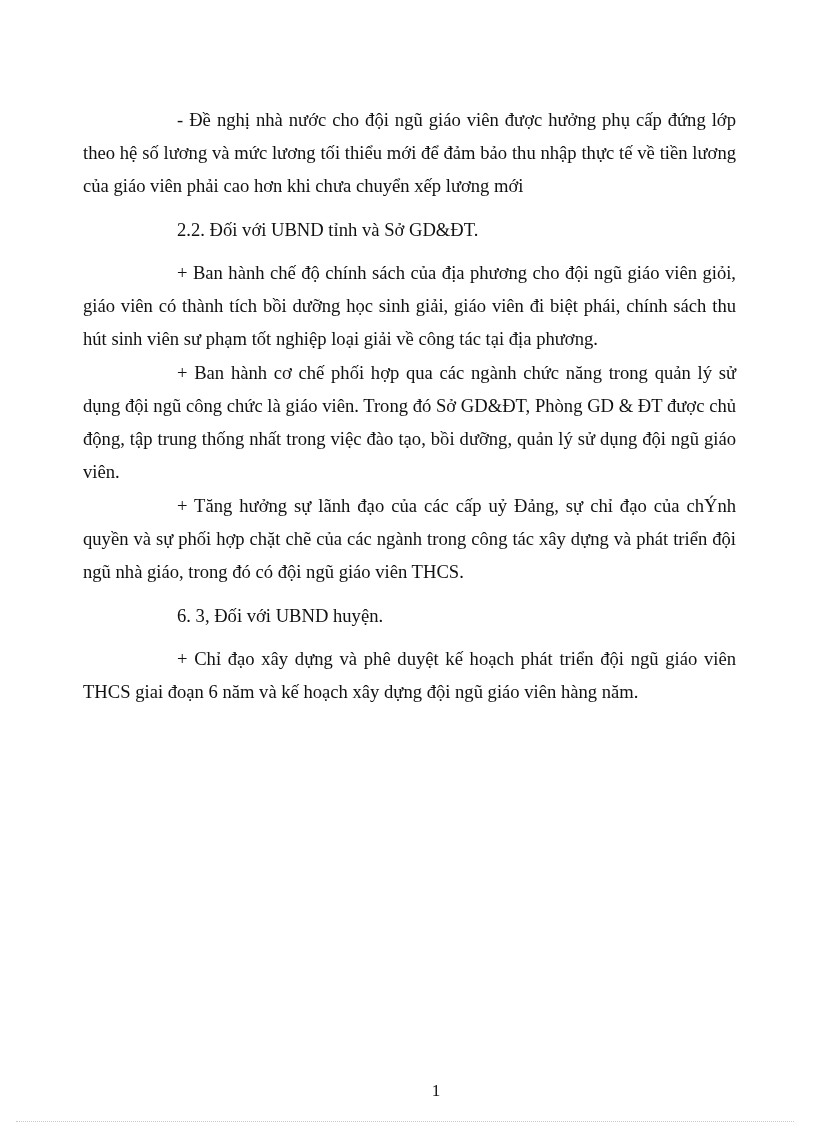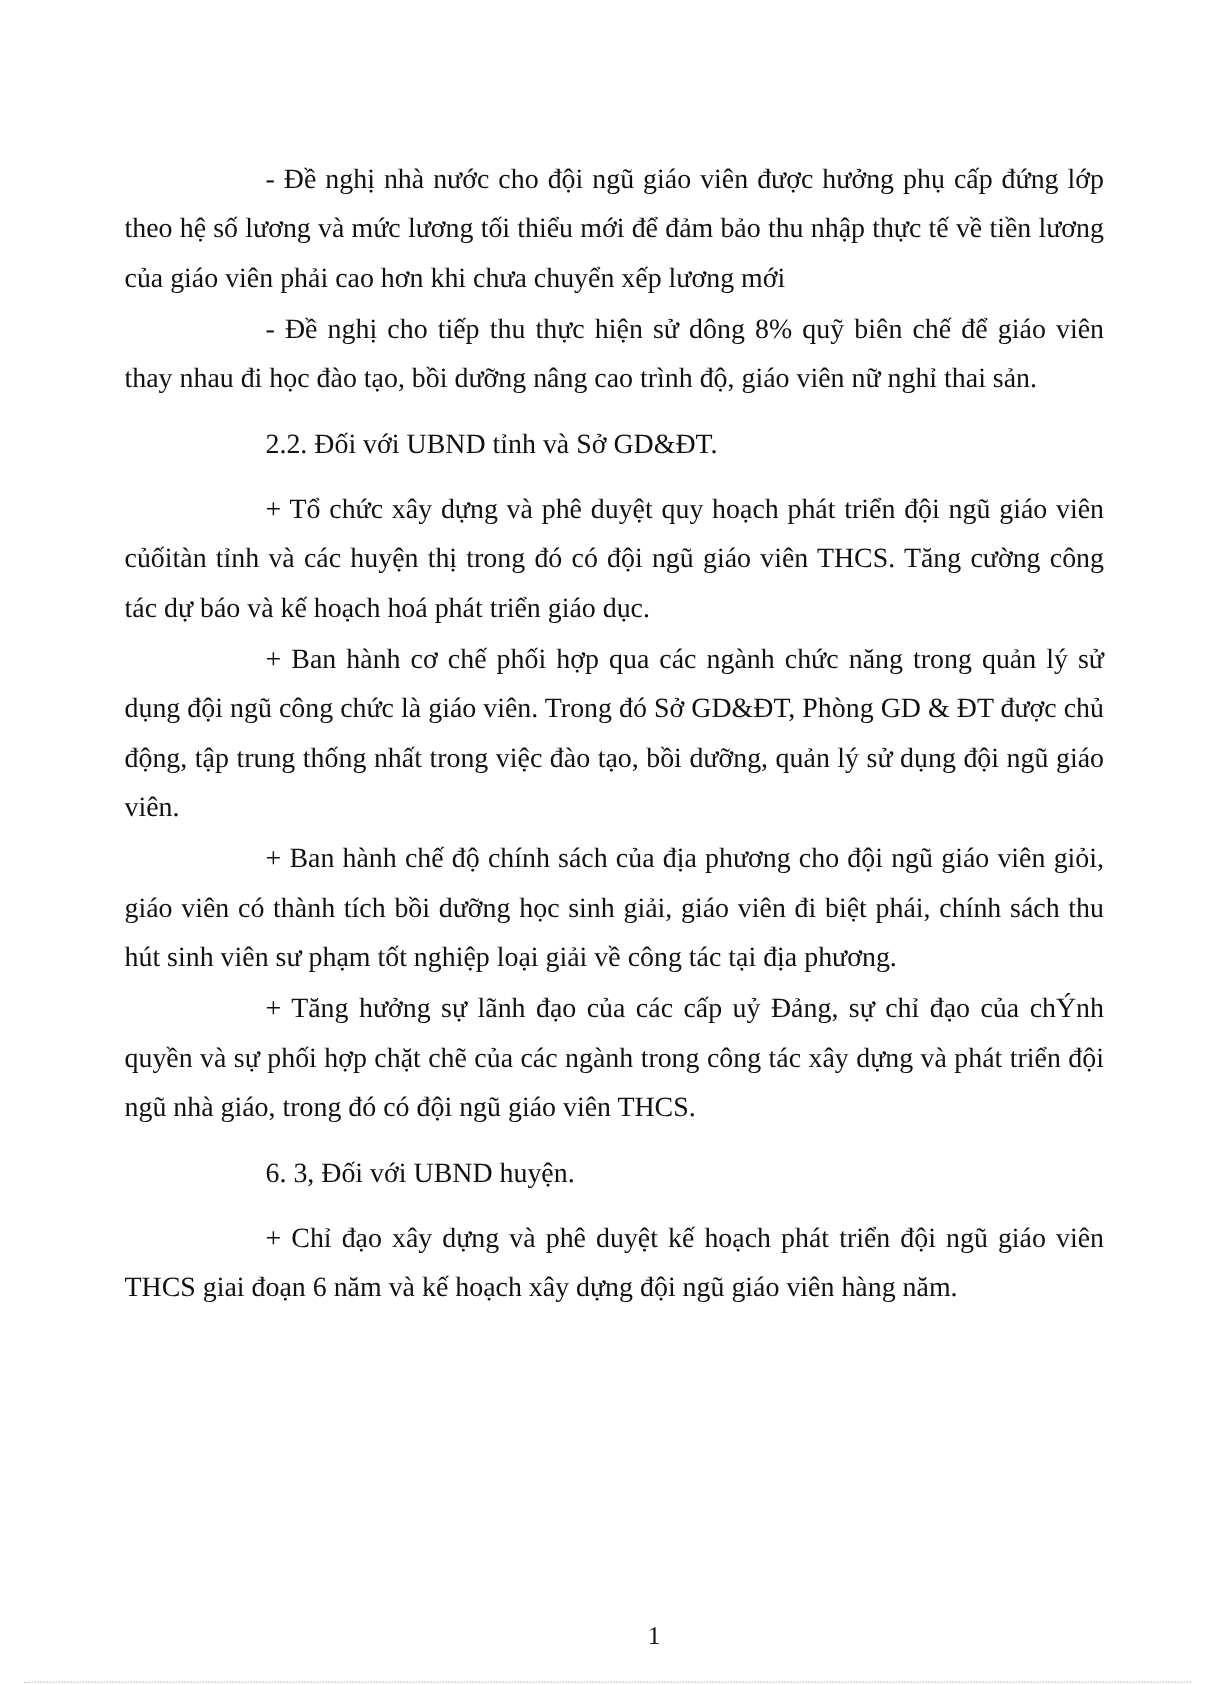--- a/index.html
+++ b/index.html
@@ -19,7 +19,6 @@
 <div class="page">
   <div class="col">
     <p class="para">- Đề nghị nhà nước cho đội ngũ giáo viên được hưởng phụ cấp đứng lớp theo hệ số lương và mức lương tối thiểu mới để đảm bảo thu nhập thực tế về tiền lương của giáo viên phải cao hơn khi chưa chuyển xếp lương mới</p>
-    <p class="para">- Đề nghị cho tiếp thu thực hiện sử dông 8% quỹ biên chế để giáo viên thay nhau đi học đào tạo, bồi dưỡng nâng cao trình độ, giáo viên nữ nghỉ thai sản.</p>
     <p class="heading">2.2. Đối với UBND tỉnh và Sở GD&amp;ĐT.</p>
     <p class="para">+ Tổ chức xây dựng và phê duyệt quy hoạch phát triển đội ngũ giáo viên củốitàn tỉnh và các huyện thị trong đó có đội ngũ giáo viên THCS. Tăng cường công tác dự báo và kế hoạch hoá phát triển giáo dục.</p>
     <p class="para">+ Ban hành cơ chế phối hợp qua các ngành chức năng trong quản lý sử dụng đội ngũ công chức là giáo viên. Trong đó Sở GD&amp;ĐT, Phòng GD &amp; ĐT được chủ động, tập trung thống nhất trong việc đào tạo, bồi dưỡng, quản lý sử dụng đội ngũ giáo viên.</p>

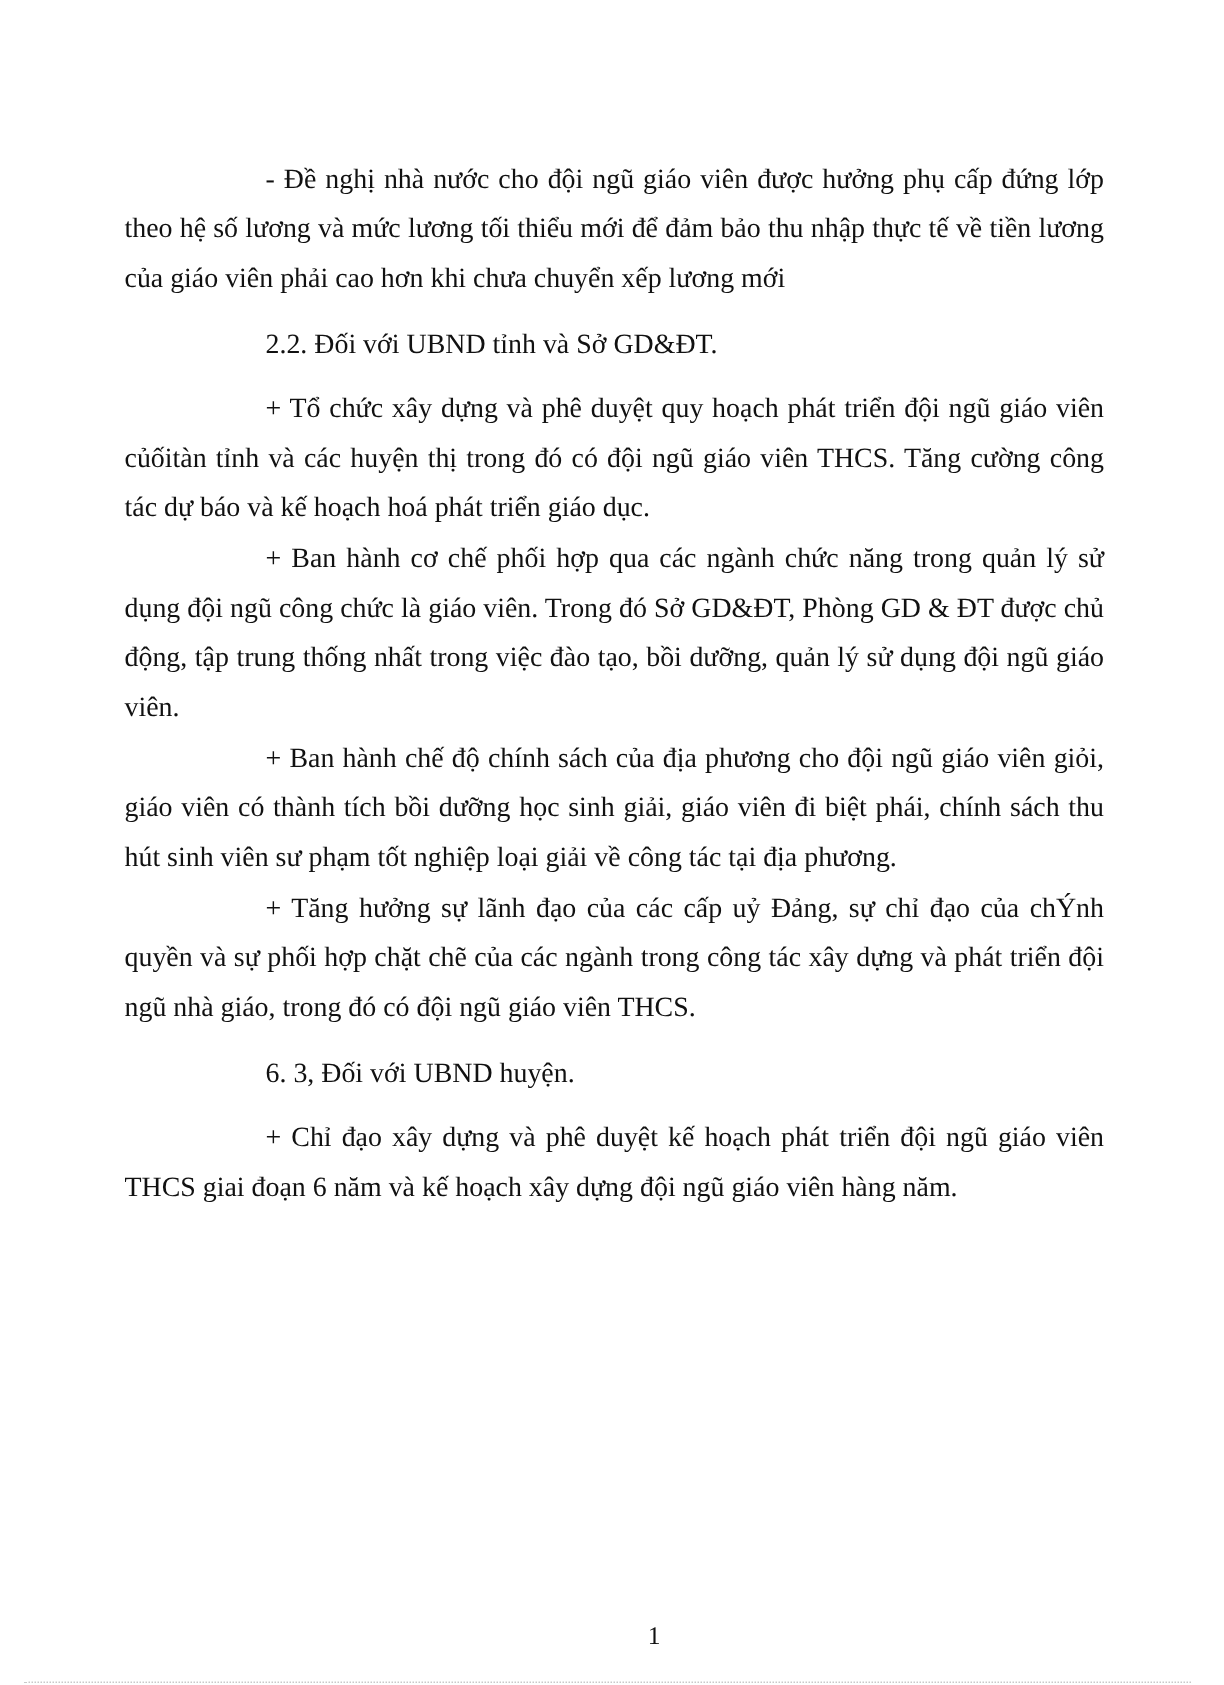--- a/index.html
+++ b/index.html
@@ -20,7 +20,6 @@
   <div class="col">
     <p class="para">- Đề nghị nhà nước cho đội ngũ giáo viên được hưởng phụ cấp đứng lớp theo hệ số lương và mức lương tối thiểu mới để đảm bảo thu nhập thực tế về tiền lương của giáo viên phải cao hơn khi chưa chuyển xếp lương mới</p>
     <p class="heading">2.2. Đối với UBND tỉnh và Sở GD&amp;ĐT.</p>
-    <p class="para">+ Tổ chức xây dựng và phê duyệt quy hoạch phát triển đội ngũ giáo viên củốitàn tỉnh và các huyện thị trong đó có đội ngũ giáo viên THCS. Tăng cường công tác dự báo và kế hoạch hoá phát triển giáo dục.</p>
     <p class="para">+ Ban hành cơ chế phối hợp qua các ngành chức năng trong quản lý sử dụng đội ngũ công chức là giáo viên. Trong đó Sở GD&amp;ĐT, Phòng GD &amp; ĐT được chủ động, tập trung thống nhất trong việc đào tạo, bồi dưỡng, quản lý sử dụng đội ngũ giáo viên.</p>
     <p class="para">+ Ban hành chế độ chính sách của địa phương cho đội ngũ giáo viên giỏi, giáo viên có thành tích bồi dưỡng học sinh giải, giáo viên đi biệt phái, chính sách thu hút sinh viên sư phạm tốt nghiệp loại giải về công tác tại địa phương.</p>
     <p class="para">+ Tăng hưởng sự lãnh đạo của các cấp uỷ Đảng, sự chỉ đạo của chÝnh quyền và sự phối hợp chặt chẽ của các ngành  trong công tác xây dựng và phát triển đội ngũ nhà giáo, trong đó có đội ngũ giáo viên THCS.</p>

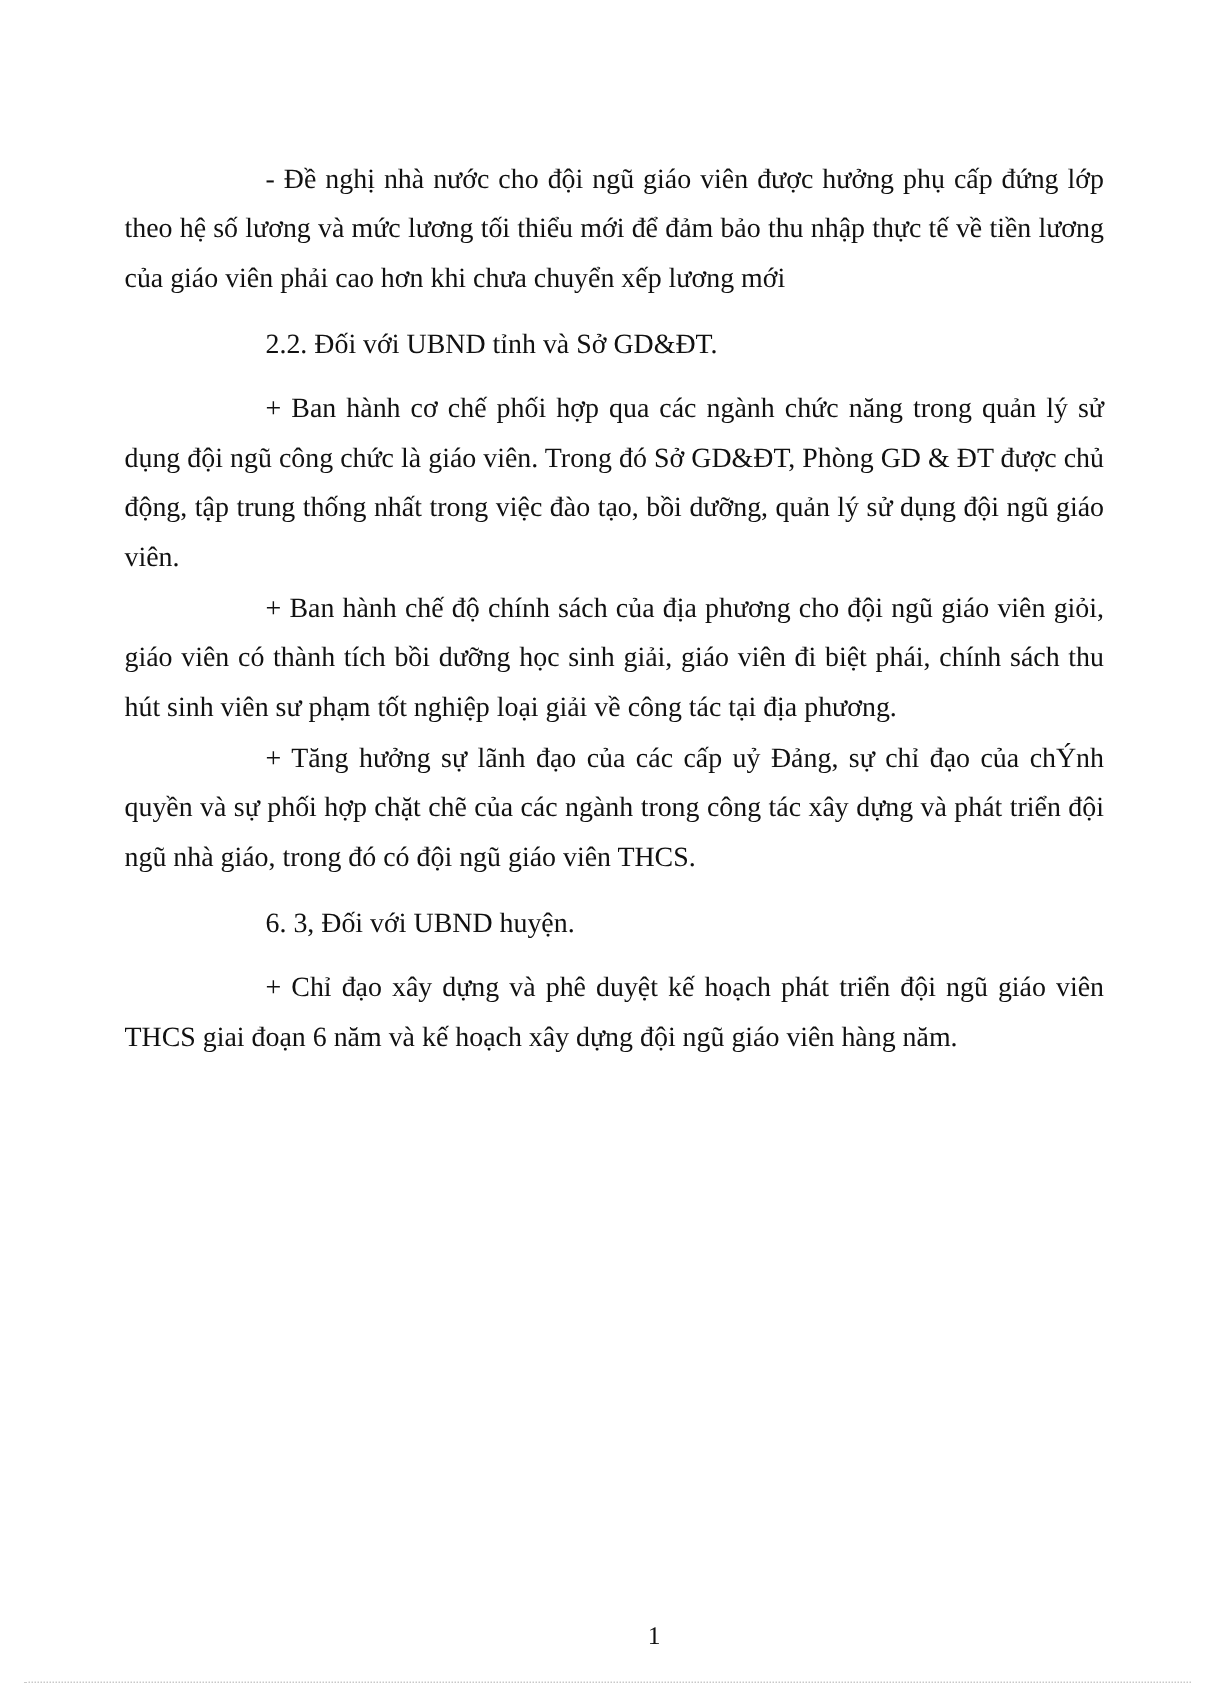--- a/index.html
+++ b/index.html
@@ -20,8 +20,8 @@
   <div class="col">
     <p class="para">- Đề nghị nhà nước cho đội ngũ giáo viên được hưởng phụ cấp đứng lớp theo hệ số lương và mức lương tối thiểu mới để đảm bảo thu nhập thực tế về tiền lương của giáo viên phải cao hơn khi chưa chuyển xếp lương mới</p>
     <p class="heading">2.2. Đối với UBND tỉnh và Sở GD&amp;ĐT.</p>
+    <p class="para">+ Ban hành chế độ chính sách của địa phương cho đội ngũ giáo viên giỏi, giáo viên có thành tích bồi dưỡng học sinh giải, giáo viên đi biệt phái, chính sách thu hút sinh viên sư phạm tốt nghiệp loại giải về công tác tại địa phương.</p>
     <p class="para">+ Ban hành cơ chế phối hợp qua các ngành chức năng trong quản lý sử dụng đội ngũ công chức là giáo viên. Trong đó Sở GD&amp;ĐT, Phòng GD &amp; ĐT được chủ động, tập trung thống nhất trong việc đào tạo, bồi dưỡng, quản lý sử dụng đội ngũ giáo viên.</p>
-    <p class="para">+ Ban hành chế độ chính sách của địa phương cho đội ngũ giáo viên giỏi, giáo viên có thành tích bồi dưỡng học sinh giải, giáo viên đi biệt phái, chính sách thu hút sinh viên sư phạm tốt nghiệp loại giải về công tác tại địa phương.</p>
     <p class="para">+ Tăng hưởng sự lãnh đạo của các cấp uỷ Đảng, sự chỉ đạo của chÝnh quyền và sự phối hợp chặt chẽ của các ngành  trong công tác xây dựng và phát triển đội ngũ nhà giáo, trong đó có đội ngũ giáo viên THCS.</p>
     <p class="heading">6. 3, Đối với UBND huyện.</p>
     <p class="para">+ Chỉ đạo xây dựng và phê duyệt kế hoạch phát triển đội ngũ giáo viên THCS giai  đoạn 6 năm và kế hoạch xây dựng đội ngũ giáo viên hàng năm.</p>

